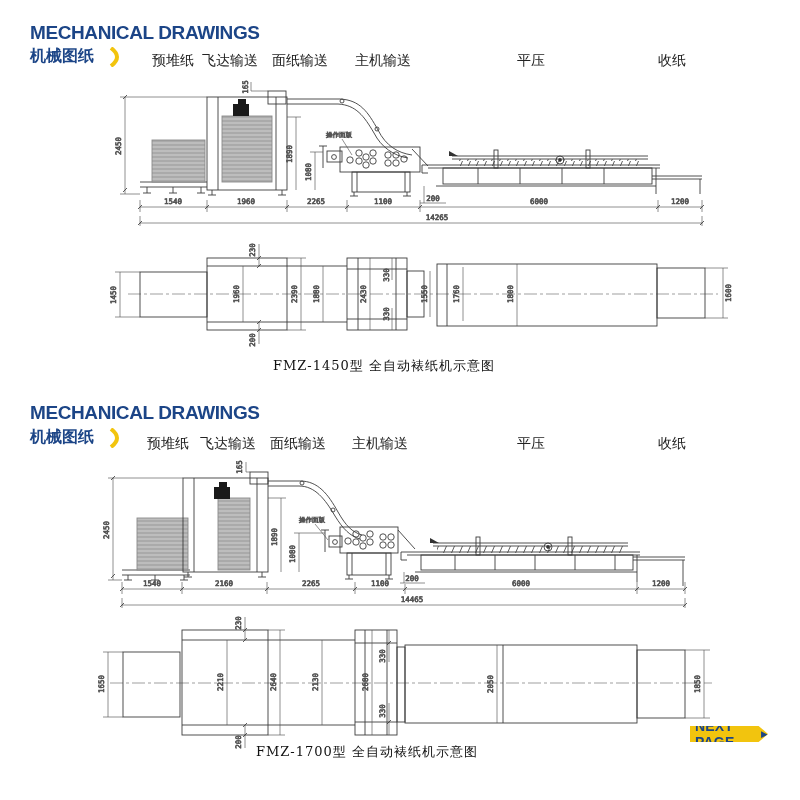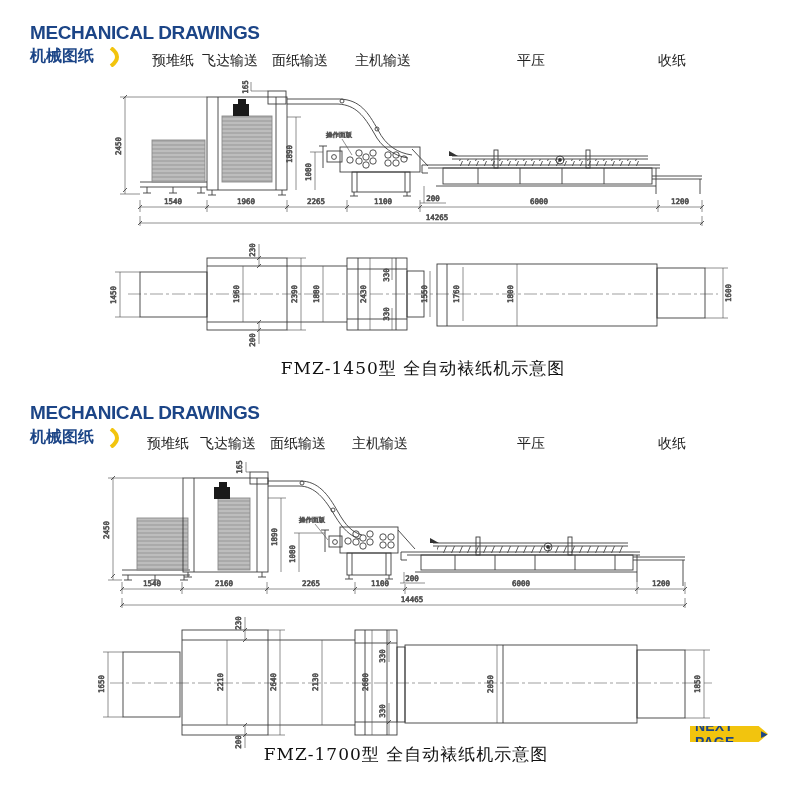--- a/index.html
+++ b/index.html
@@ -10,8 +10,8 @@
   .subtitle-wrap{display:flex;align-items:center;gap:15px}
   .subtitle{font-size:16px;font-weight:700;color:#1c4587;white-space:nowrap}
   .part-label{position:absolute;transform:translateX(-50%);font-size:14px;color:#222;white-space:nowrap}
-  .caption{font-size:17px;color:#111;font-family:"DejaVu Serif","Liberation Serif",serif;
-           letter-spacing:1px;white-space:nowrap;text-align:center;width:300px}
+  .caption{font-size:13px;color:#111;font-family:"DejaVu Serif","Liberation Serif",serif;
+           letter-spacing:1px;white-space:nowrap;width:300px}
   .next-page{position:absolute;left:690px;top:726px;width:78px;height:16px;background:#f2c40e;
              display:flex;align-items:center;justify-content:flex-start;padding-left:5px;box-sizing:border-box;
              clip-path:polygon(0 0,88% 0,100% 50%,88% 100%,0 100%);cursor:pointer}

